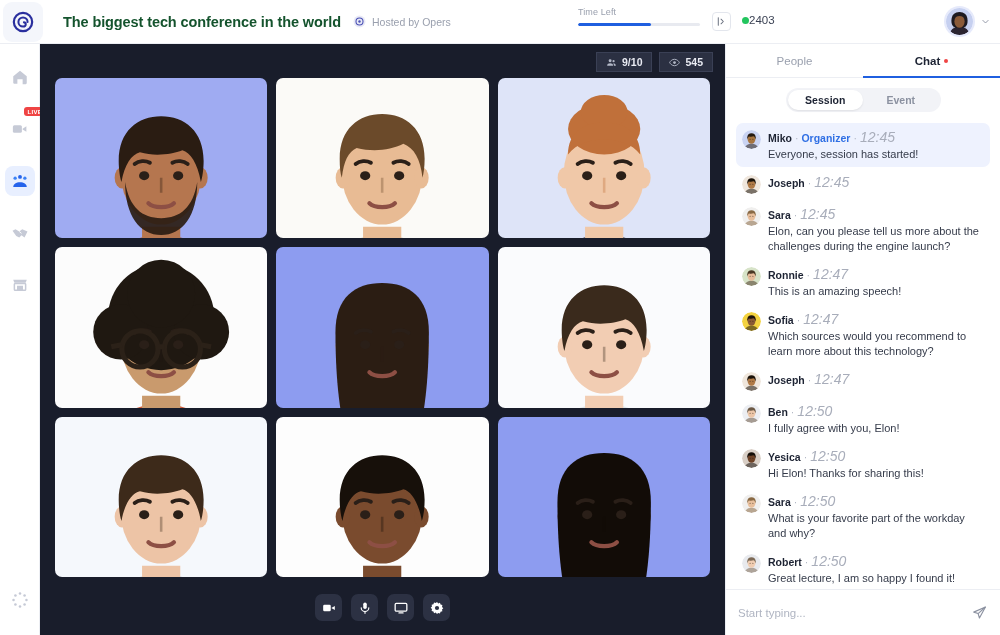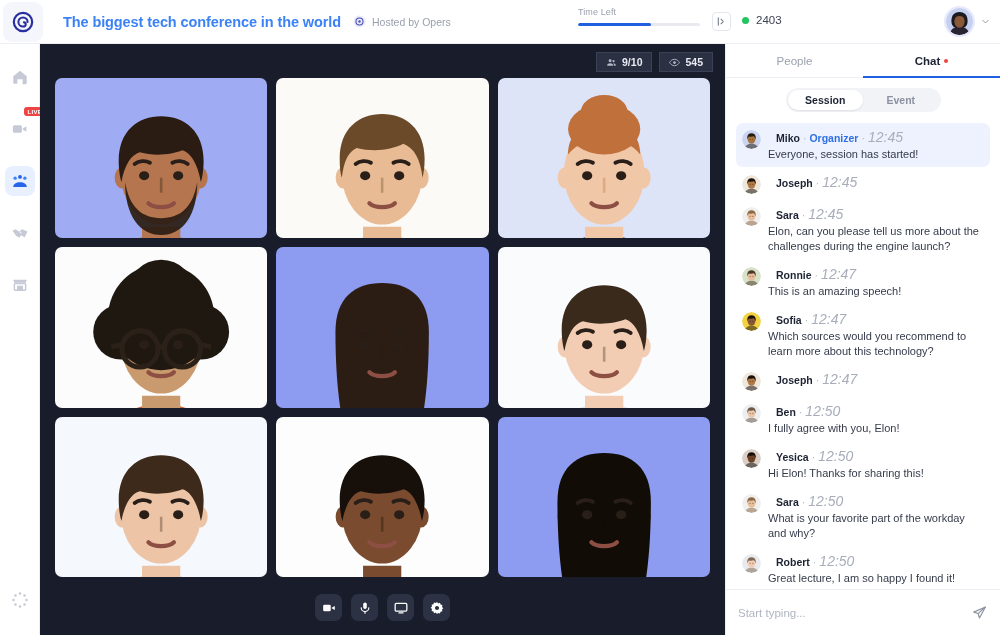--- a/index.html
+++ b/index.html
@@ -22,7 +22,7 @@
   }
   .logo-swirl { width: 22px; height: 22px; display: block; }
   .event-title {
-    font-size: 14.5px; font-weight: 700; color: #3b82f6;
+    font-size: 14.5px; font-weight: 700; color: #14532d;
     margin-left: 20px; letter-spacing: -0.1px; white-space: nowrap;
   }
   .host-chip {

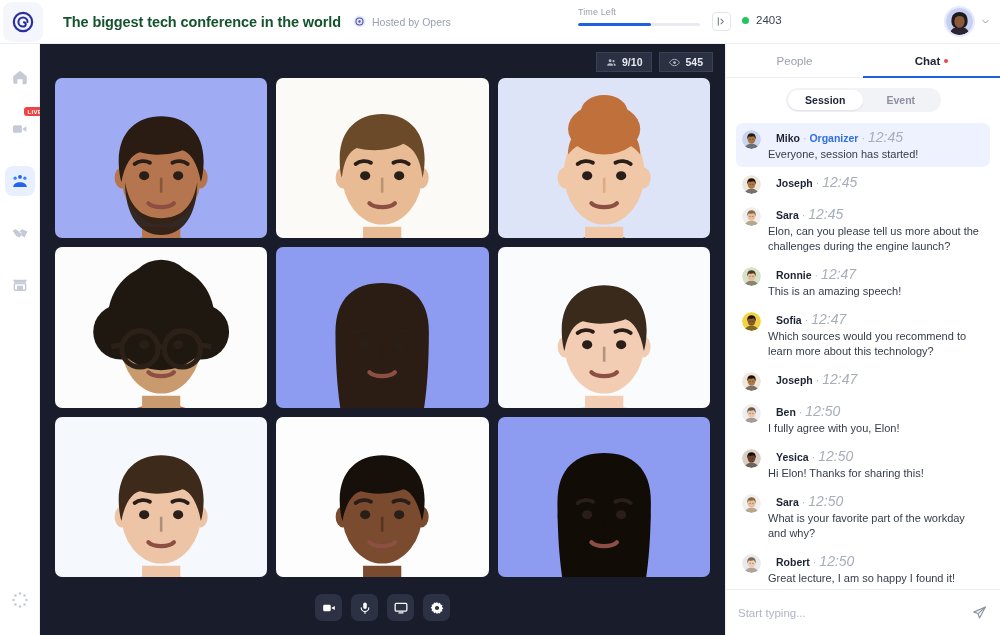--- a/index.html
+++ b/index.html
@@ -46,7 +46,7 @@
   .collapse-btn svg { width: 11px; height: 11px; display:block; }
 
   .online-chip {
-    position: absolute; left: 742px; top: 14px; display: flex; align-items: center; gap: 7px;
+    position: absolute; left: 742px; top: 14px; display: flex; align-items: center; 
   }
   .online-dot { width: 7px; height: 7px; border-radius: 50%; background: #22c55e; }
   .online-count { font-size: 11.5px; color: #3b4254; font-weight: 500; }

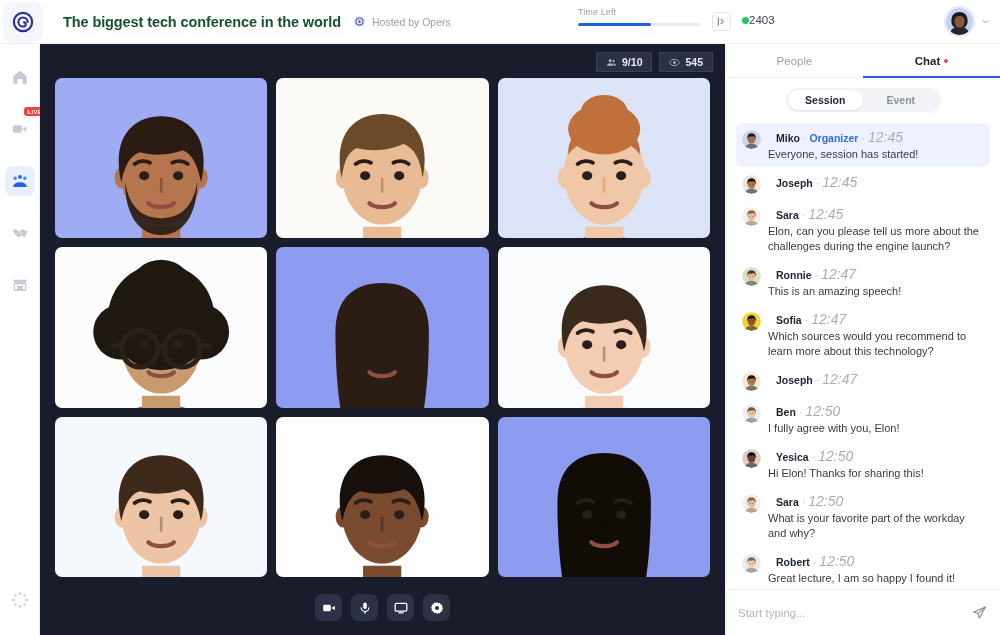--- a/index.html
+++ b/index.html
@@ -152,7 +152,7 @@
   .msg.highlight { background: #eef2fe; }
   .msg-avatar { width: 19px; height: 19px; border-radius: 50%; flex: 0 0 19px; margin-top: 2px; overflow:hidden; }
   .msg-body { flex: 1; min-width: 0; }
-  .msg-head { display: flex; align-items: baseline; gap: 3px; flex-wrap: wrap; line-height: 1.3; margin-left: 8px; }
+  .msg-head { display: flex; align-items: baseline; gap: 3px; flex-wrap: wrap; line-height: 1.3; }
   .msg-author { font-size: 10.5px; font-weight: 700; color: #1d2333; }
   .msg-role { font-size: 10.5px; font-weight: 700; color: #2f6fe4; }
   .msg-sep { font-size: 10.5px; color: #b4b9c6; }

